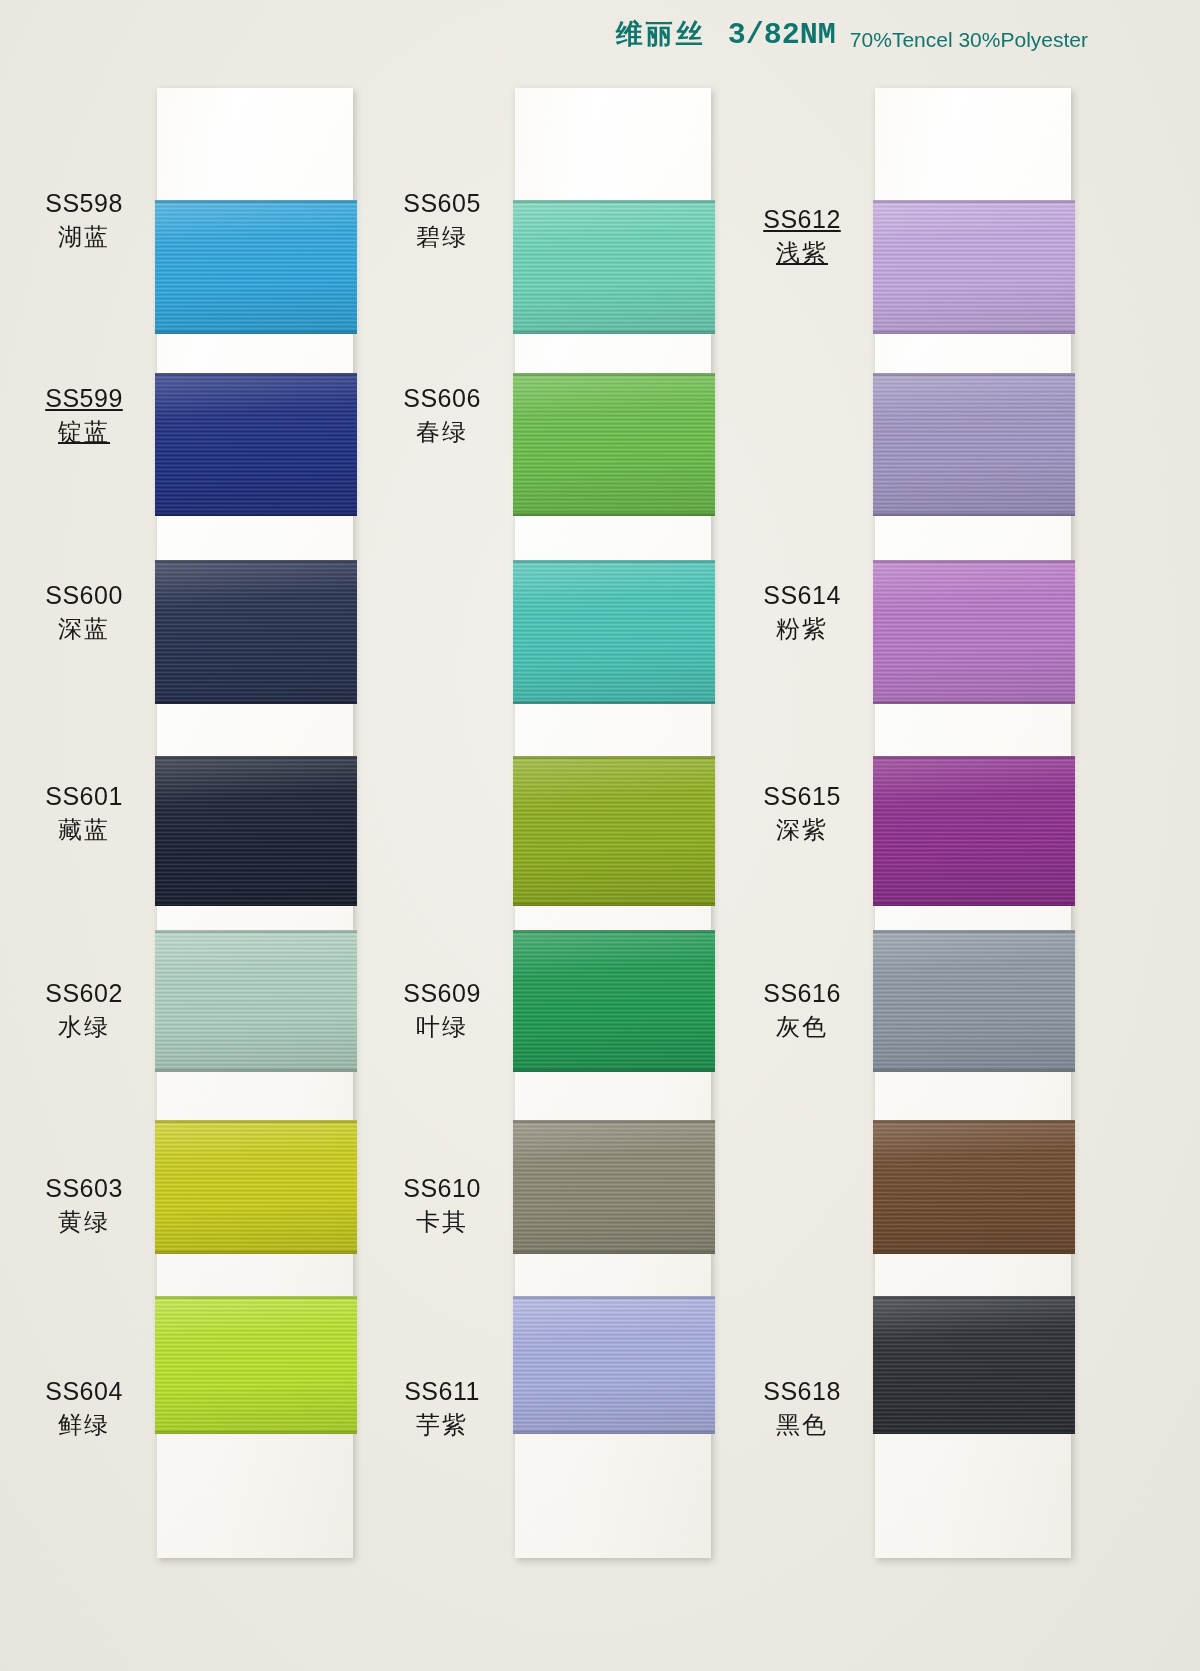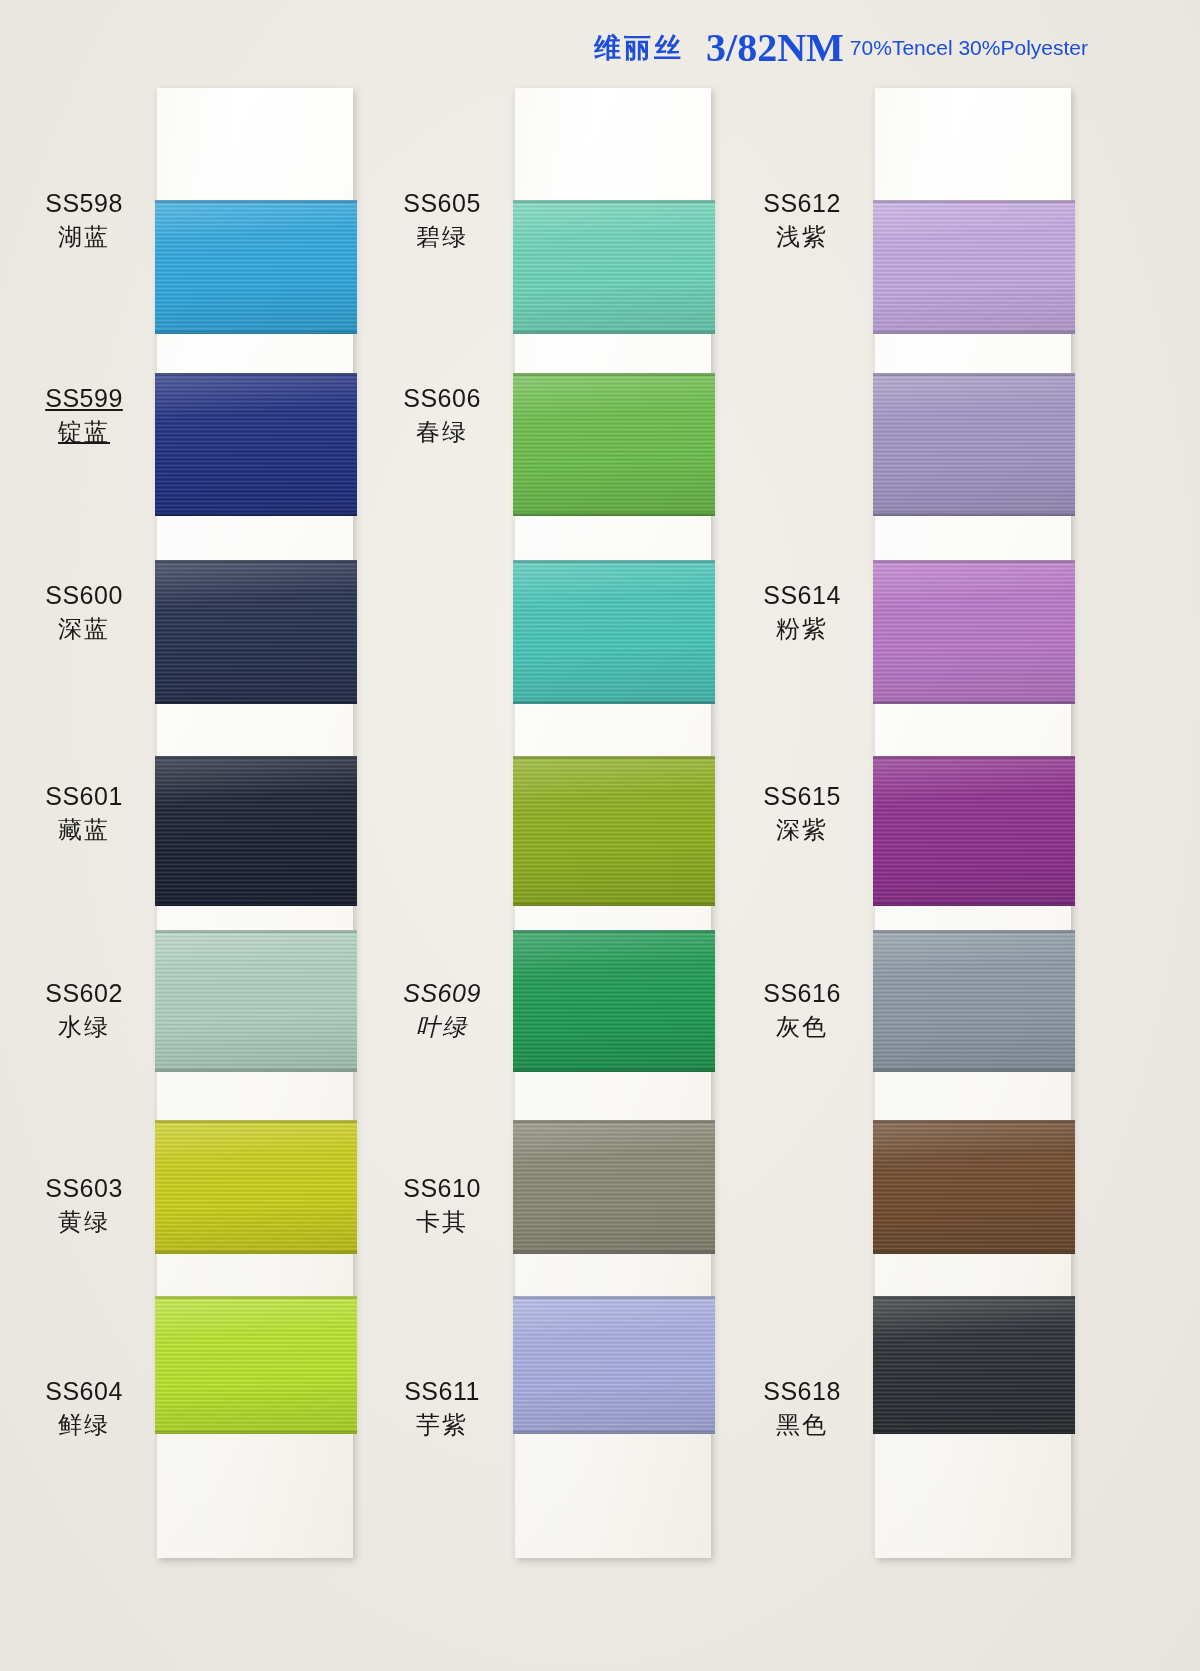--- a/index.html
+++ b/index.html
@@ -28,12 +28,12 @@
   
   .header {
     position: absolute;
-    top: 24px;
+    top: 16px;
     right: 112px;
     display: flex;
-    align-items: center;
+    align-items: flex-end;
     white-space: nowrap;
-    color: #1d4ed8;
+    color: #0f766e;
   }
   .brand {
     font-family: "DejaVu Sans", sans-serif;

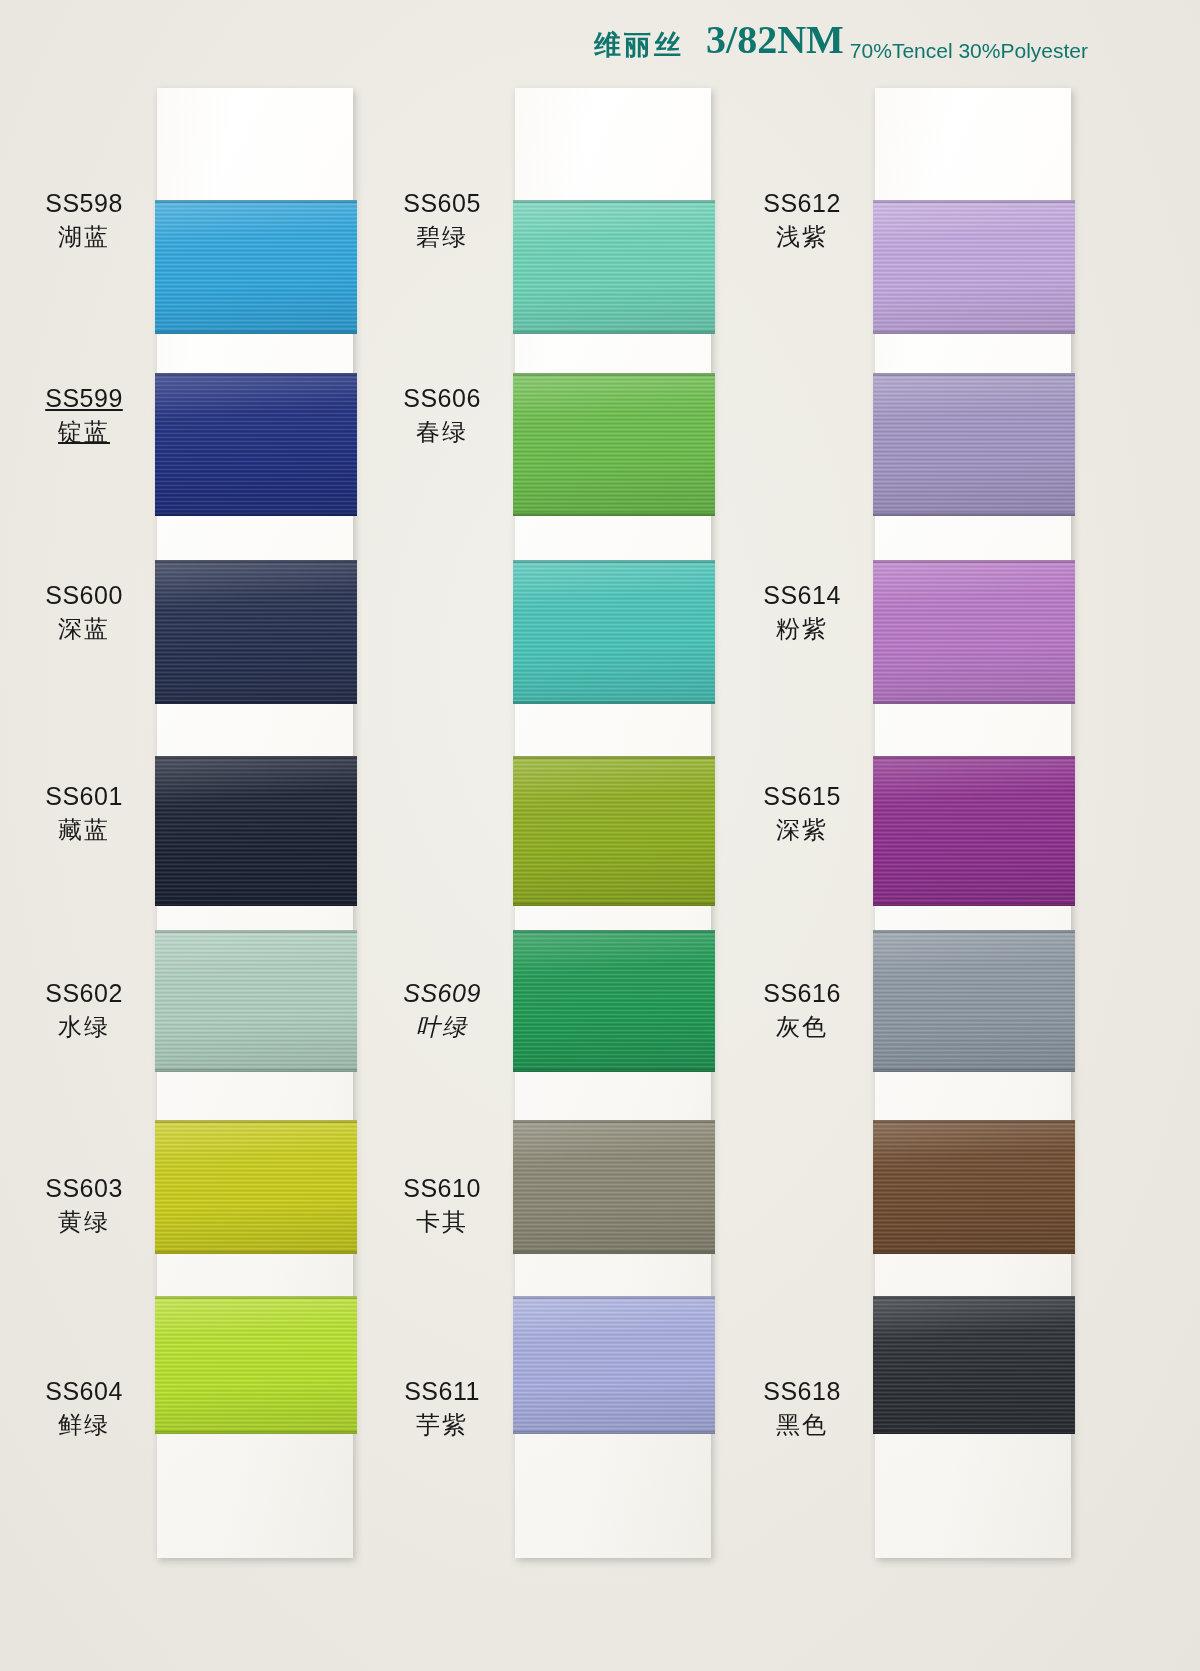--- a/index.html
+++ b/index.html
@@ -43,11 +43,11 @@
     margin-right: 22px;
   }
   .count {
-    font-family: Liberation Serif, serif;
-    font-size: 40px;
+    font-family: Liberation Mono, monospace;
+    font-size: 30px;
     font-weight: 700;
     letter-spacing: 0px;
-    margin-right: 6px;
+    margin-right: 14px;
   }
   .composition {
     font-family: "Liberation Sans", sans-serif;

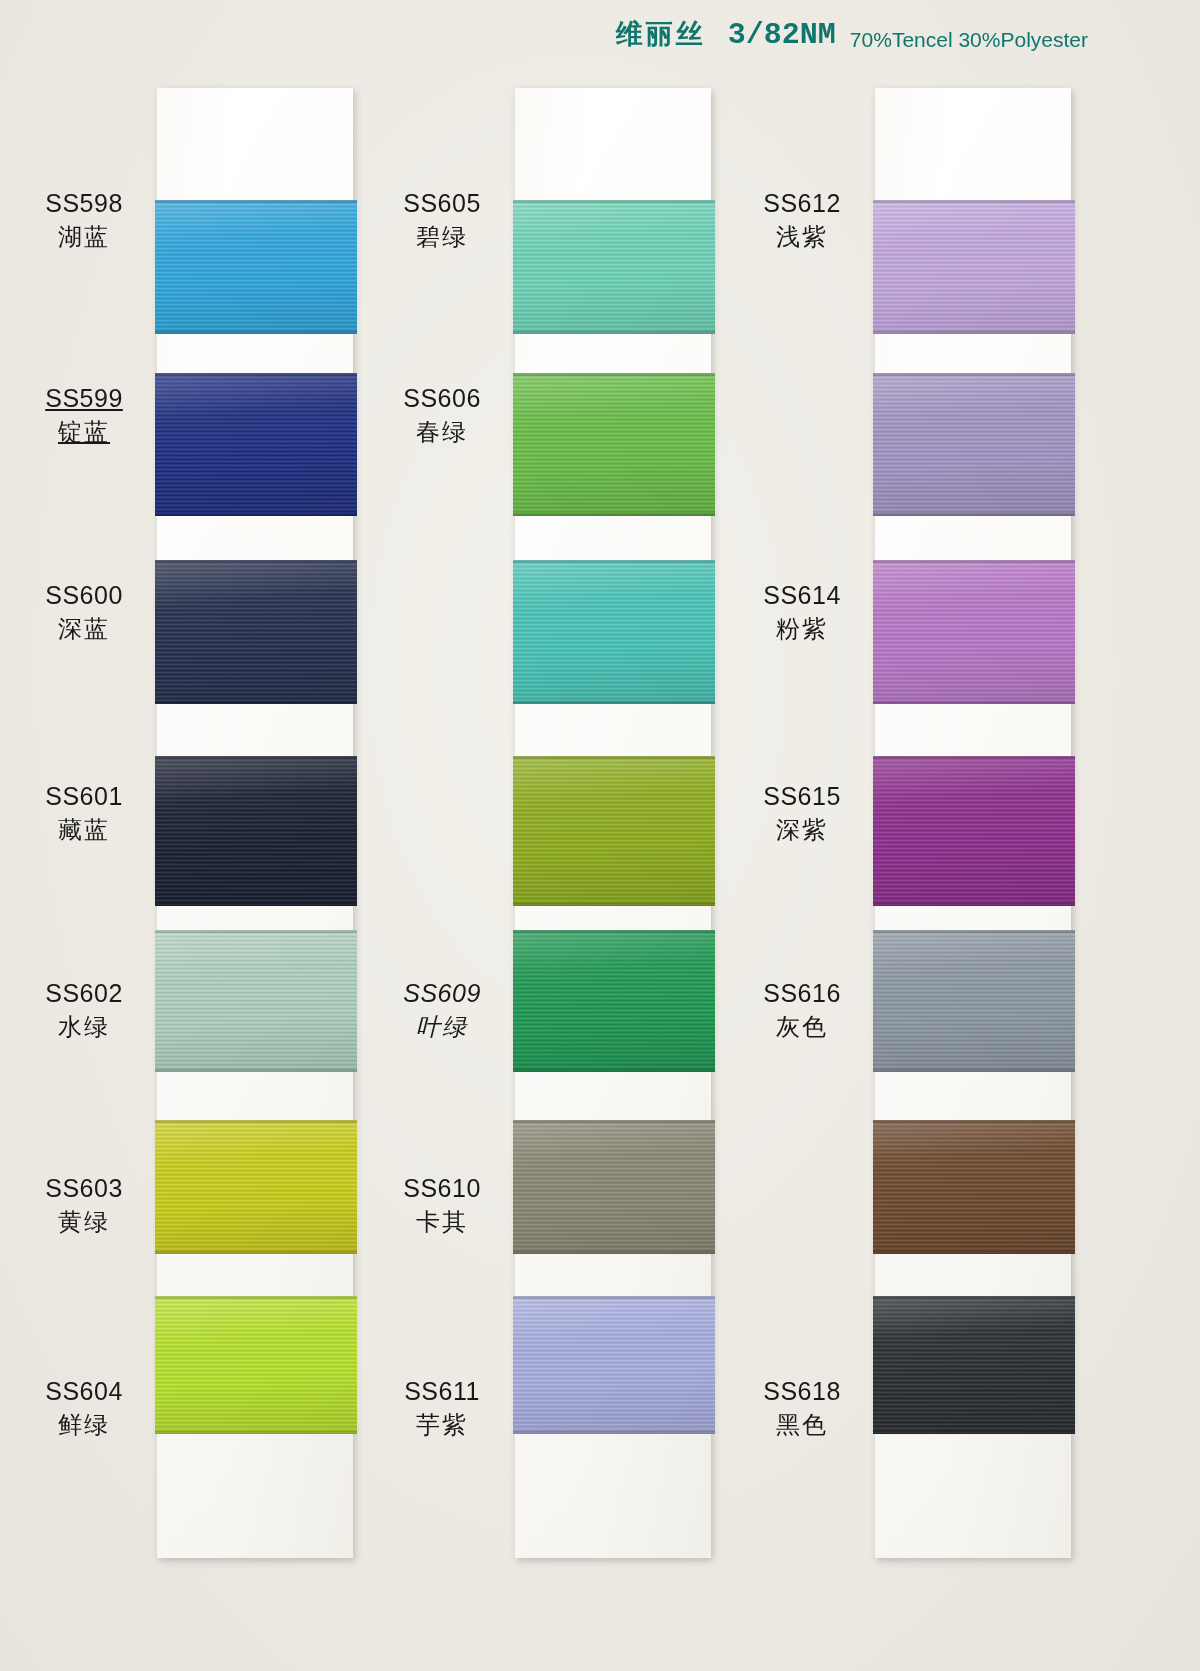--- a/index.html
+++ b/index.html
@@ -314,7 +314,7 @@
         <div class="edge-top"></div>
         <div class="edge-bot"></div>
       </div>
-      <div class="label" style="top: 100px;">
+      <div class="label" style="top: 116px; text-decoration: underline;">
         <span class="code">SS612</span>
         <span class="cname">浅紫</span>
       </div>

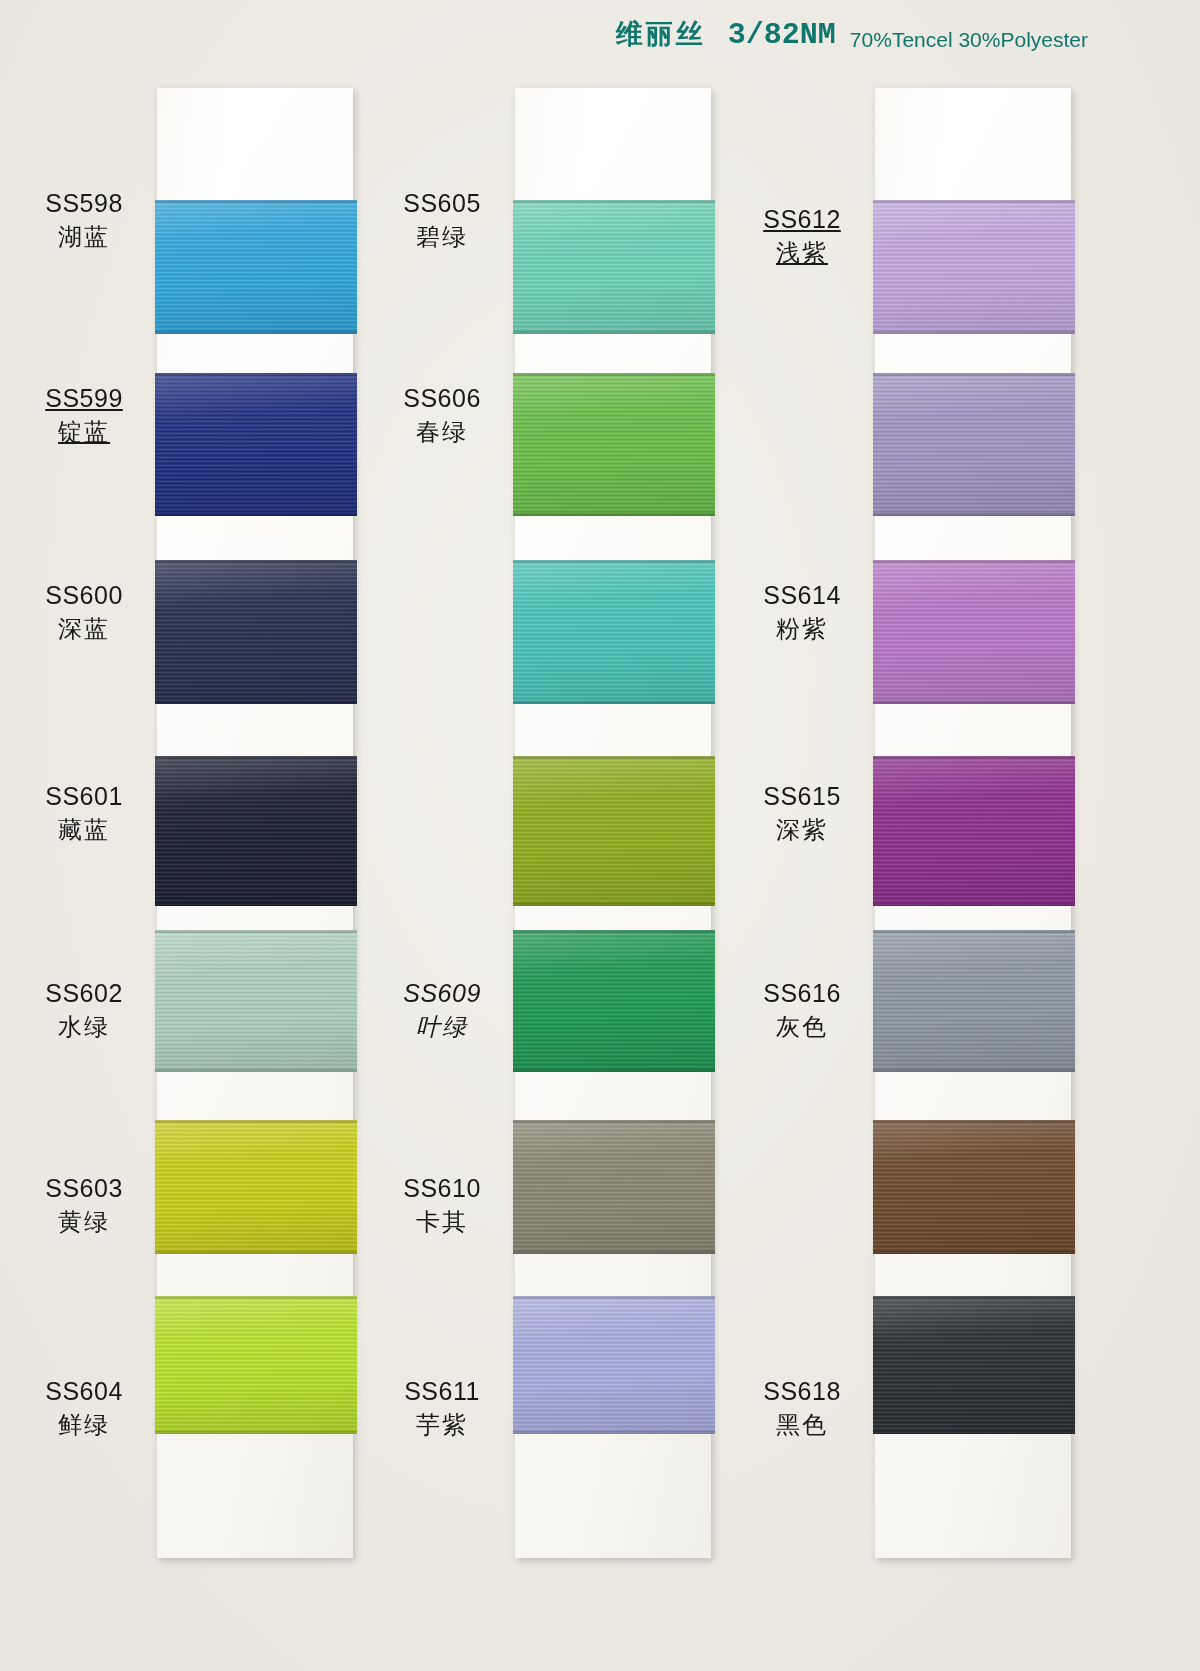--- a/index.html
+++ b/index.html
@@ -281,7 +281,7 @@
         <div class="edge-top"></div>
         <div class="edge-bot"></div>
       </div>
-      <div class="label" style="top: 890px; font-style: italic;">
+      <div class="label" style="top: 890px;">
         <span class="code">SS609</span>
         <span class="cname">叶绿</span>
       </div>

